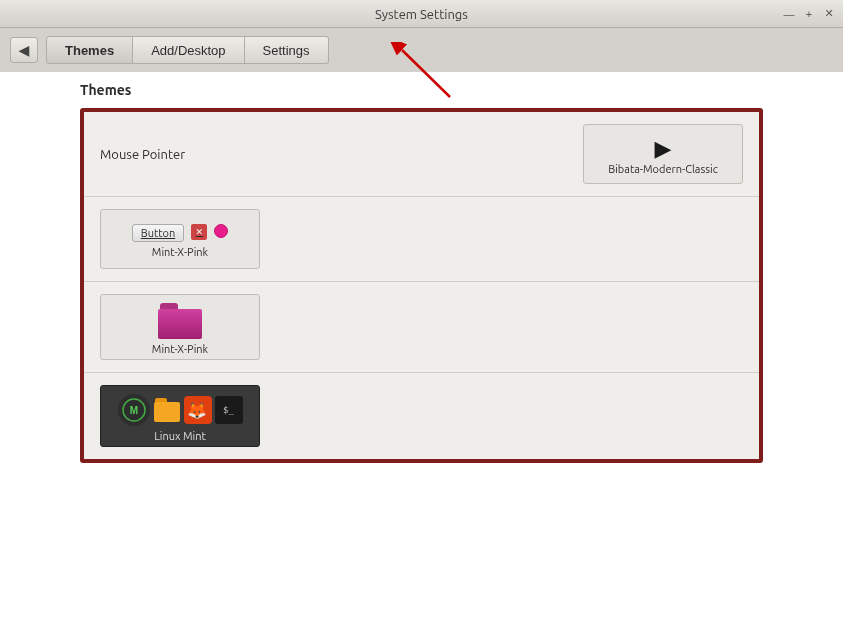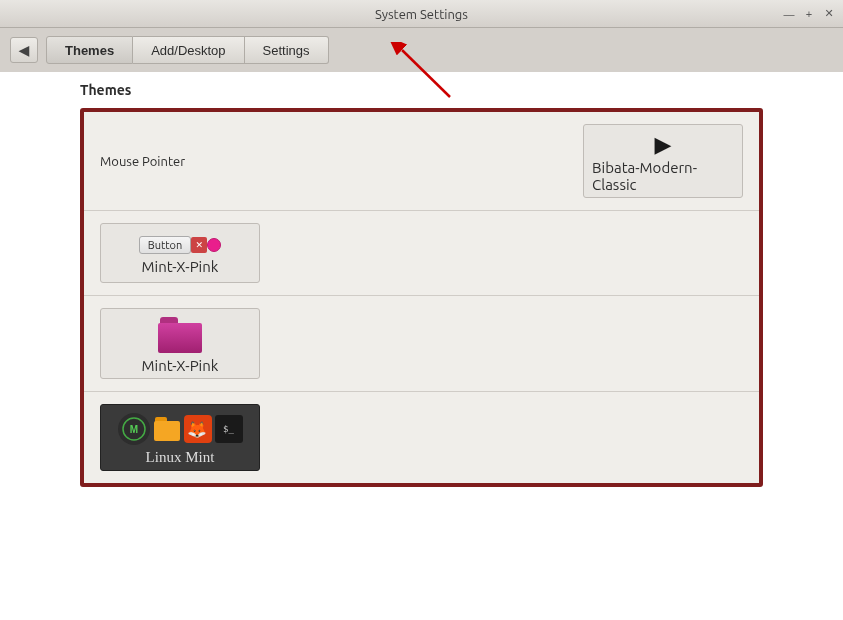--- a/index.html
+++ b/index.html
@@ -183,9 +183,9 @@
     }
 
     .preview-label {
-      font-size: 15px;
-      color: #2d2d2d;
-      text-align: left;
+      font-size: 11px;
+      color: #2d2d2d;
+      text-align: right;
     }
 
     .cursor-shape {

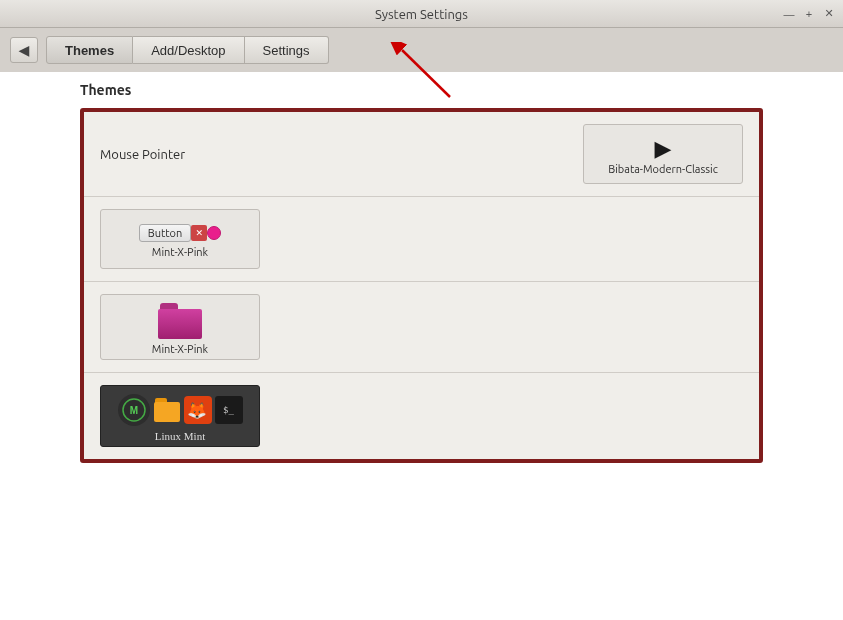--- a/index.html
+++ b/index.html
@@ -197,8 +197,9 @@
     
     .app-preview-inner {
       display: flex;
-      align-items: center;
-      gap: 0;
+      align-items: flex-start;
+      gap: 7px;
+      text-decoration: underline;
     }
 
     .mock-button {

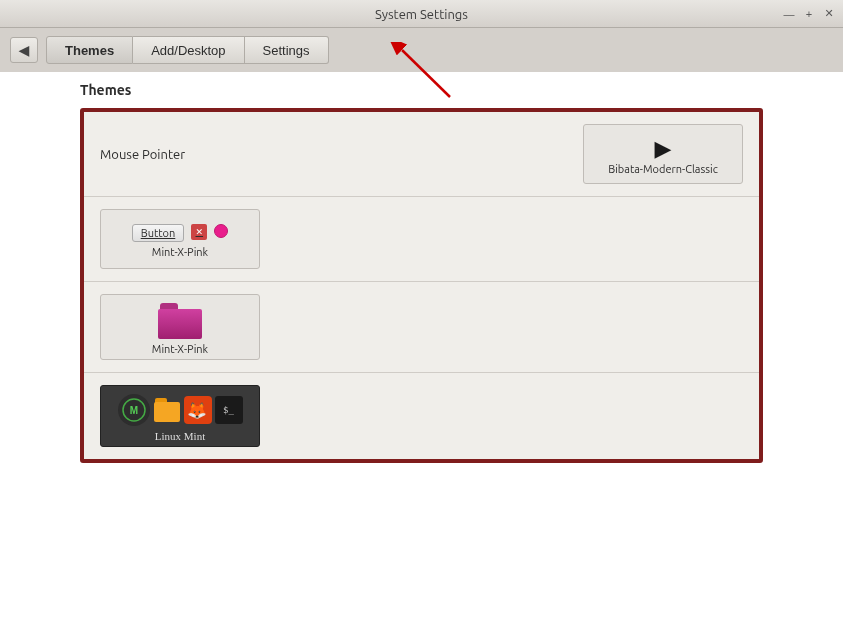--- a/index.html
+++ b/index.html
@@ -385,7 +385,7 @@
 
             <div style="width:28px;height:28px;background:#1a1a1a;border-radius:3px;display:flex;align-items:center;justify-content:center;color:#ccc;font-size:9px;font-family:monospace;">$_</div>
           </div>
-          <span class="preview-label" style="color:#ddd;font-family:Liberation Serif, serif;">Linux Mint</span>
+          <span class="preview-label" style="color:#ddd;">Linux Mint</span>
         </div>
       </div>
 

